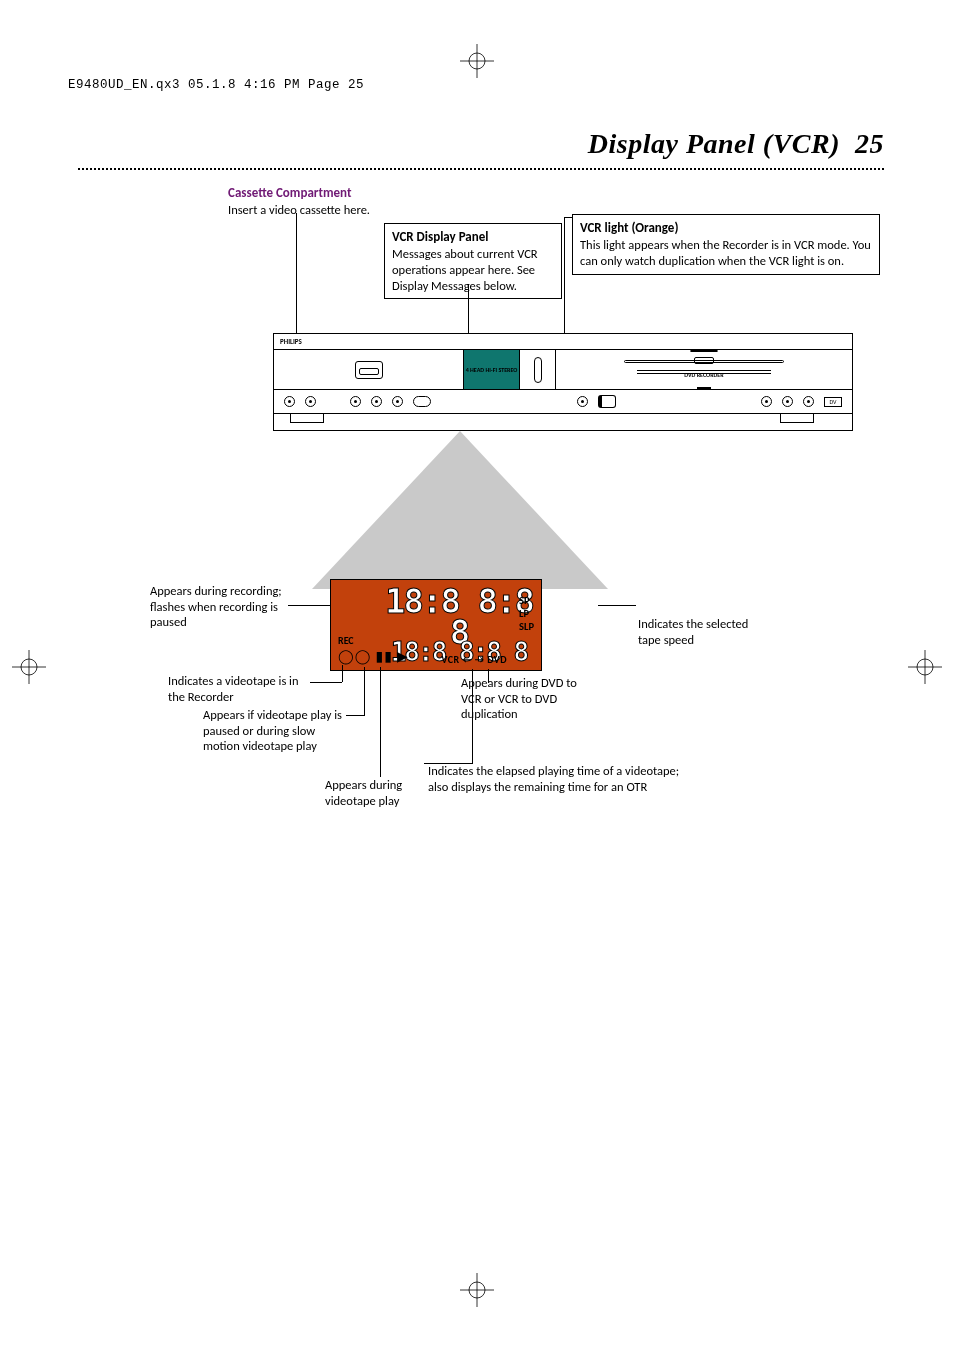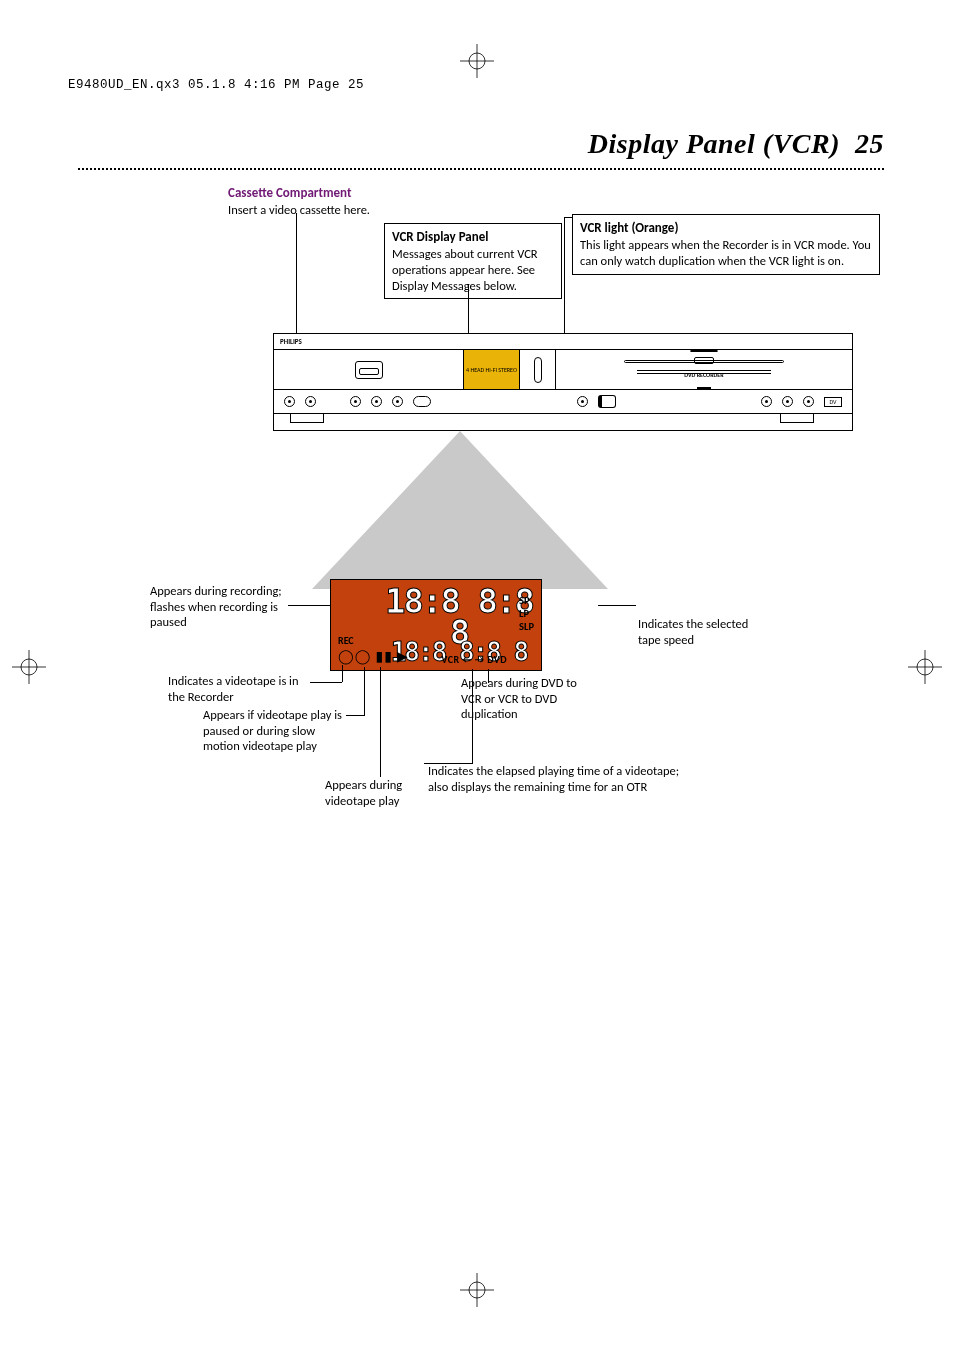--- a/index.html
+++ b/index.html
@@ -91,7 +91,7 @@
   .device .midrow > div { border-right: 1px solid #000; }
   .device .midrow > div:last-child { border-right: none; flex-direction: column; }
   .d-vcr-door { width: 190px; display:flex; align-items:center; justify-content:center; }
-  .d-vpanel { width: 56px; background:#eab308; display:flex; align-items:center; justify-content:center; font-size:6px; font-weight:normal; }
+  .d-vpanel { width: 56px; background:#0f766e; display:flex; align-items:center; justify-content:center; font-size:6px; font-weight:bold; }
   .d-spacer { width: 36px; display:flex; align-items:center; justify-content:center; }
   .d-dvd-door { flex:1; display:flex; align-items:center; justify-content:center; gap:8px; font-size:6px; font-weight:bold; }
   .device .btnrow {

